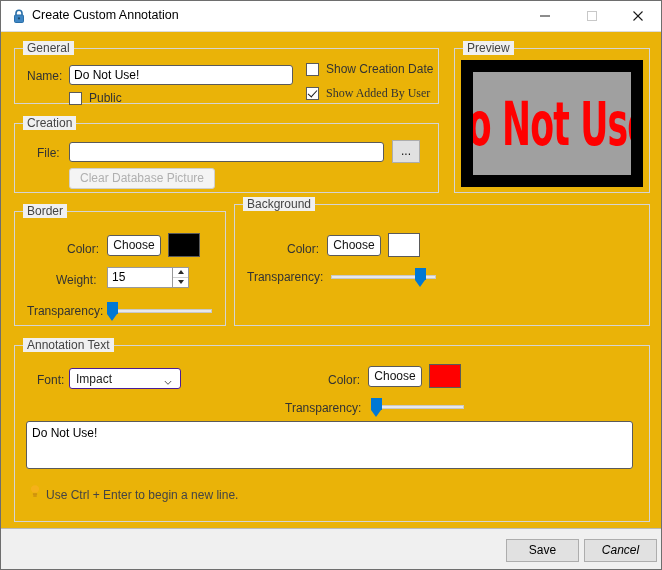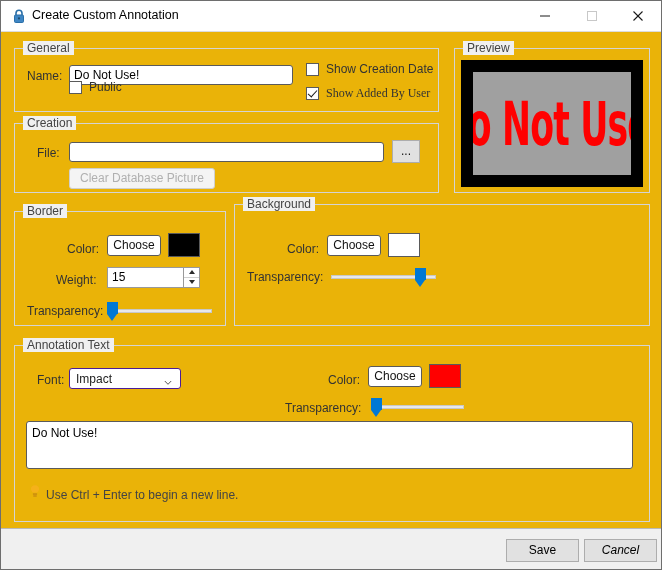--- a/index.html
+++ b/index.html
@@ -345,7 +345,7 @@
     </button>
   </div>
 
-  <div class="group" style="left:13px; top:47px; width:425px; height:64px;">
+  <div class="group" style="left:13px; top:47px; width:425px; height:56px;">
     <span class="group-title">General</span>
   </div>
 

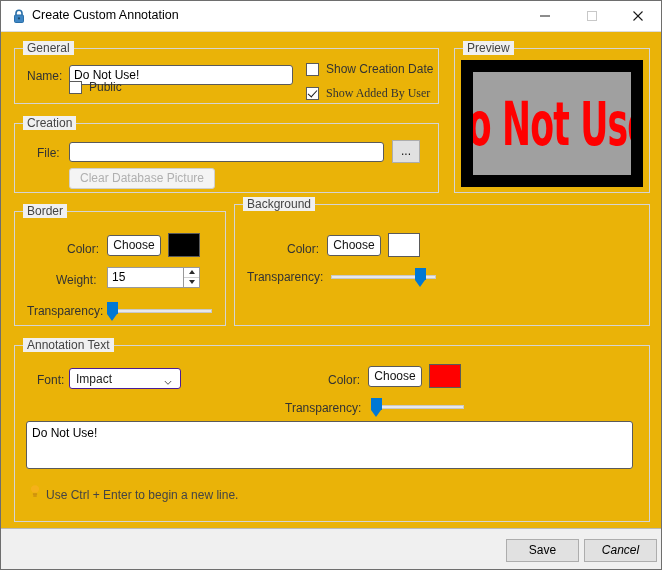--- a/index.html
+++ b/index.html
@@ -352,7 +352,7 @@
   <span class="lbl" style="left:26px; top:68px;">Name:</span>
   <input class="txtbox" type="text" style="left: 68px; top: 64px; width: 224px; height: 20px;" value="Do Not Use!">
 
-  <div class="cb" style="left:68px; top:79px;">
+  <div class="cb" style="left:68px; top:90px;">
     <span class="box"></span>
     <span class="cb-label">Public</span>
   </div>

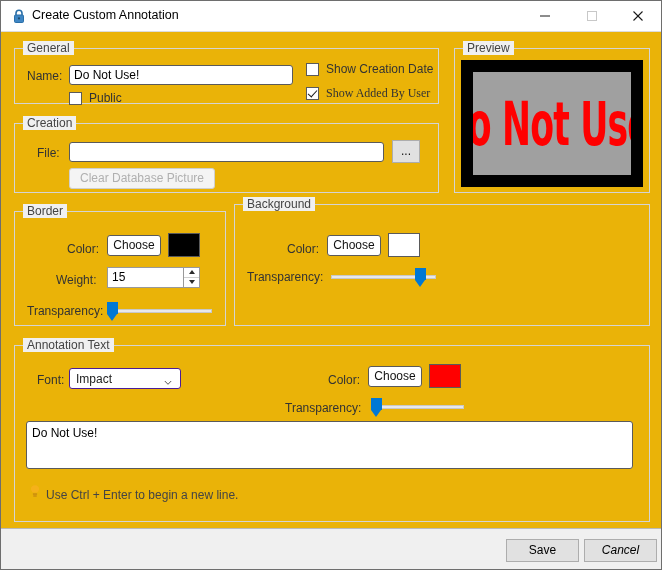--- a/index.html
+++ b/index.html
@@ -393,7 +393,7 @@
   <span class="swatch" style="left:167px; top:232px; width:32px; height:24px; background:#000000;"></span>
 
   <span class="lbl" style="left:55px; top:272px;">Weight:</span>
-  <div class="spin-wrap" style="left:106px; top:266px; width:93px; height:21px;text-align:center;">
+  <div class="spin-wrap" style="left:106px; top:266px; width:82px; height:21px;text-align:center;">
     <span class="spin-val">15</span>
     <div class="spin-btns">
       <div class="spin-up"></div>

